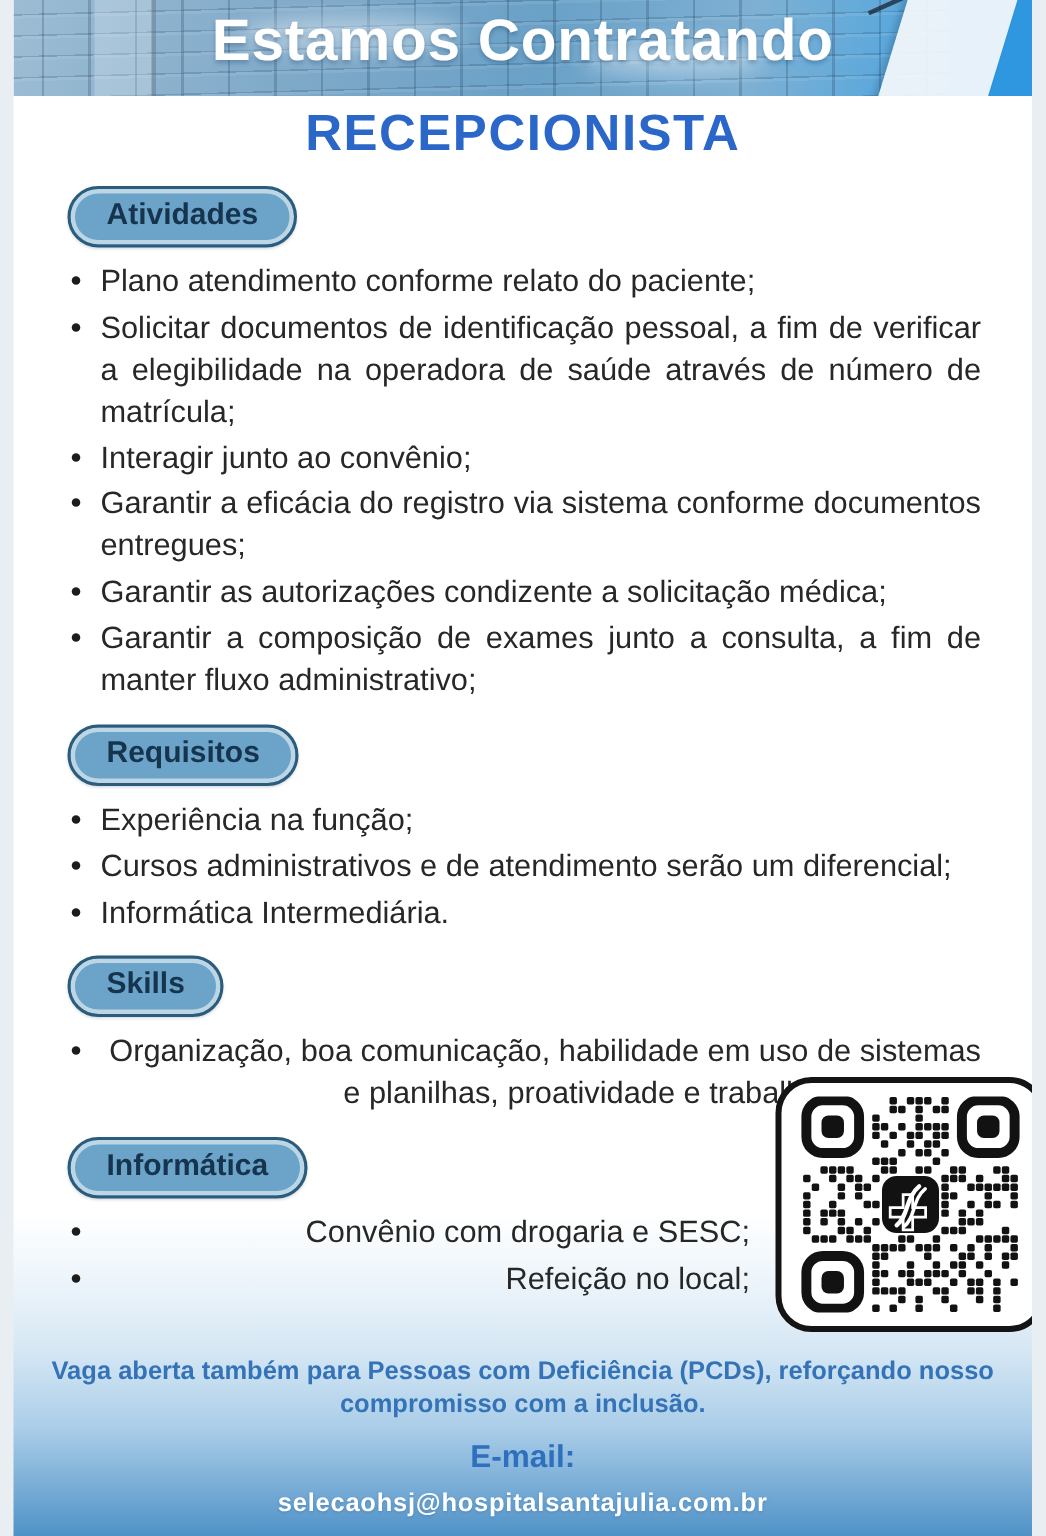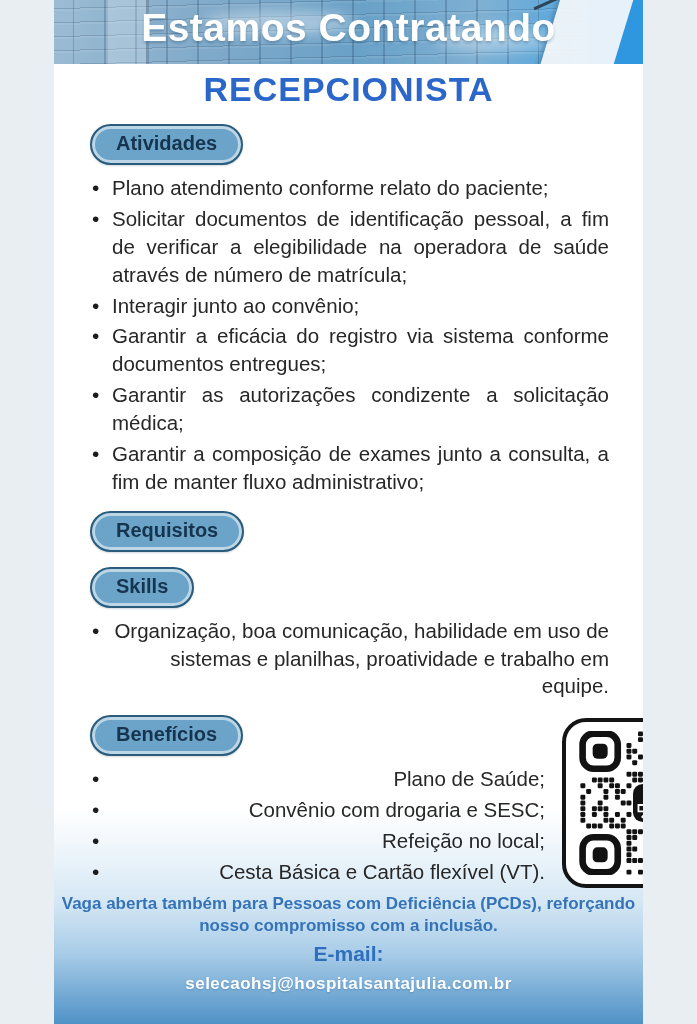--- a/index.html
+++ b/index.html
@@ -4,7 +4,7 @@
 <style>
   html,body{margin:0;padding:0;background:#e9eef2;}
   .page{
-    width:589px;height:1024px;position:relative;margin:0 auto;overflow:hidden;
+    width:679px;height:1024px;position:relative;margin:0 auto;overflow:hidden;
     background:linear-gradient(180deg,#ffffff 0%,#ffffff 79%,#eaf3fa 84%,#d5e7f4 88%,#aacde8 93%,#4f92c7 100%);
     font-family:"Liberation Sans",sans-serif;
   }

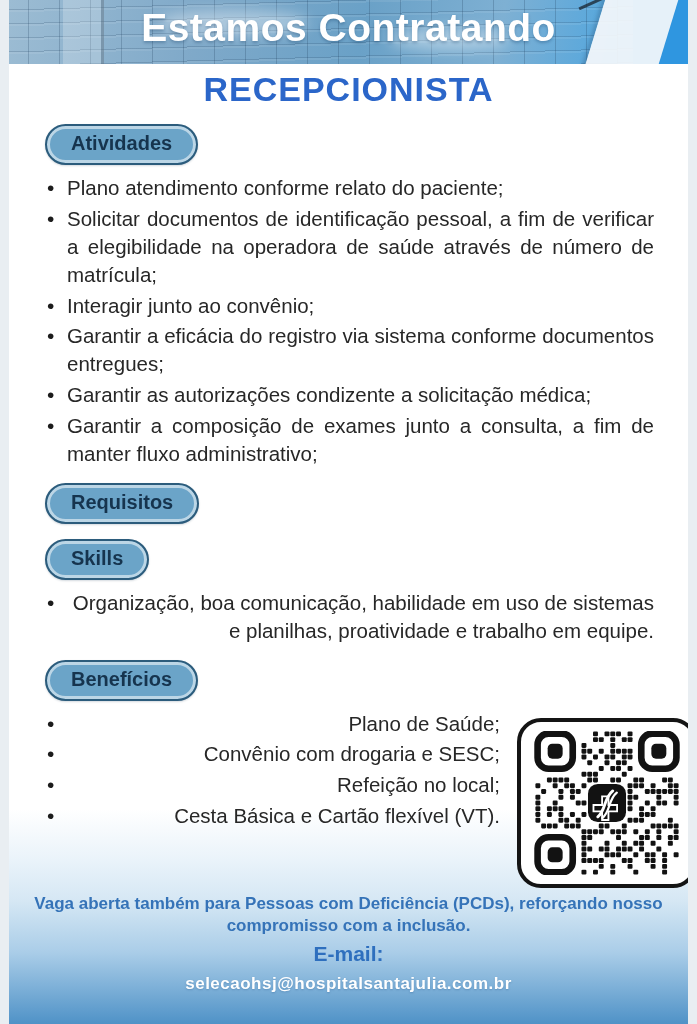--- a/index.html
+++ b/index.html
@@ -88,6 +88,11 @@
     </ul>
 
     <div class="badge-row"><span class="badge">Requisitos</span></div>
+    <ul class="blist">
+      <li>Experiência na função;</li>
+      <li>Cursos administrativos e de atendimento serão um diferencial;</li>
+      <li>Informática Intermediária.</li>
+    </ul>
 
     <div class="badge-row"><span class="badge">Skills</span></div>
     <ul class="blist no-justify">

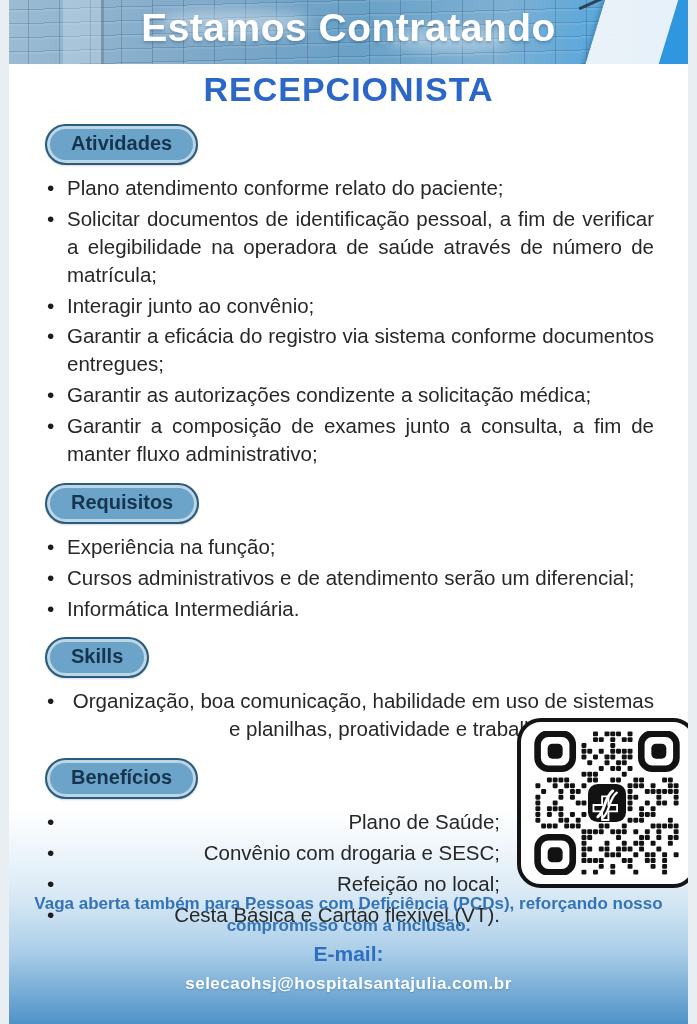--- a/index.html
+++ b/index.html
@@ -99,7 +99,7 @@
       <li class="skills-para">Organização, boa comunicação, habilidade em uso de sistemas e planilhas, proatividade e trabalho em equipe.</li>
     </ul>
 
-    <div class="badge-row"><span class="badge">Benefícios</span></div>
+    <div class="badge-row"><span class="badge">Informática</span></div>
     <ul class="blist no-justify benefits-list">
       <li>Plano de Saúde;</li>
       <li>Convênio com drogaria e SESC;</li>

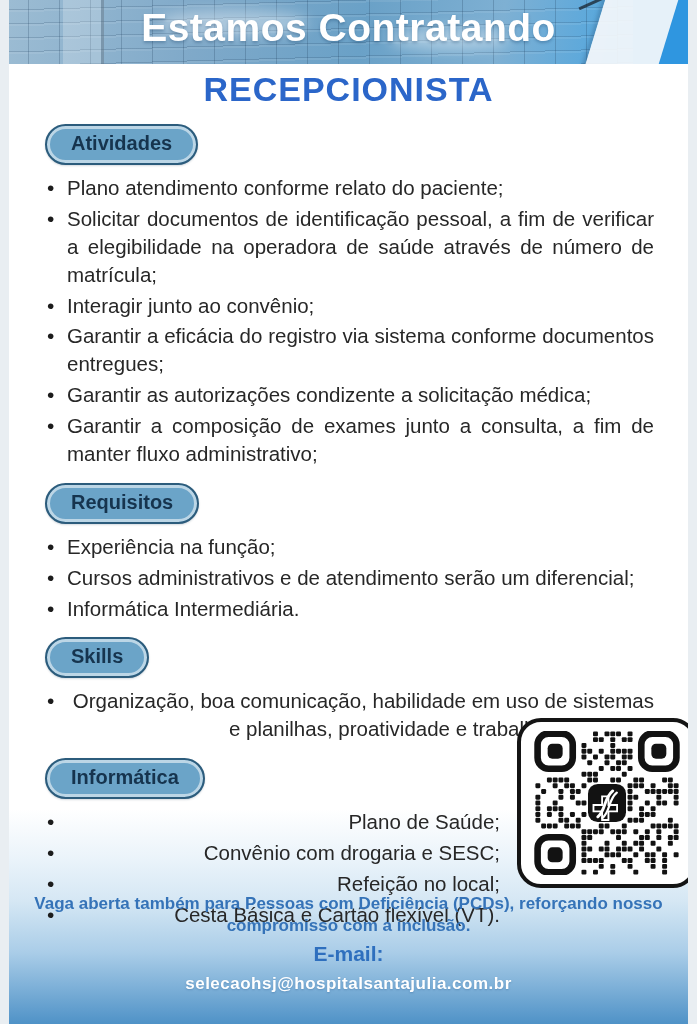--- a/index.html
+++ b/index.html
@@ -101,7 +101,6 @@
 
     <div class="badge-row"><span class="badge">Informática</span></div>
     <ul class="blist no-justify benefits-list">
-      <li>Plano de Saúde;</li>
       <li>Convênio com drogaria e SESC;</li>
       <li>Refeição no local;</li>
       <li>Cesta Básica e Cartão flexível (VT).</li>

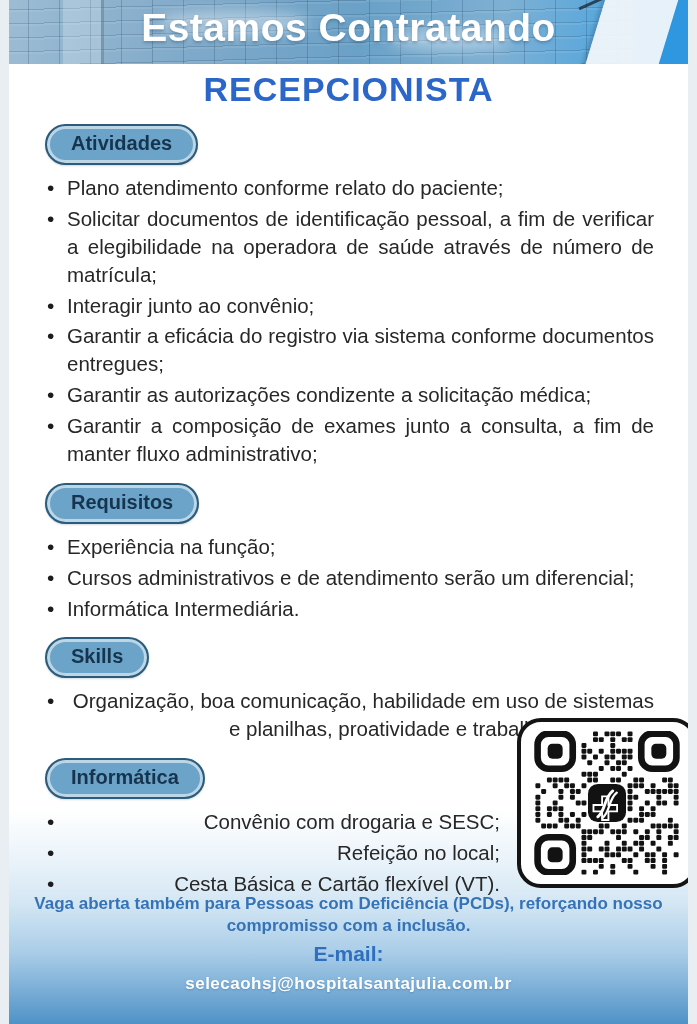--- a/index.html
+++ b/index.html
@@ -103,7 +103,6 @@
     <ul class="blist no-justify benefits-list">
       <li>Convênio com drogaria e SESC;</li>
       <li>Refeição no local;</li>
-      <li>Cesta Básica e Cartão flexível (VT).</li>
     </ul>
   </div>
 

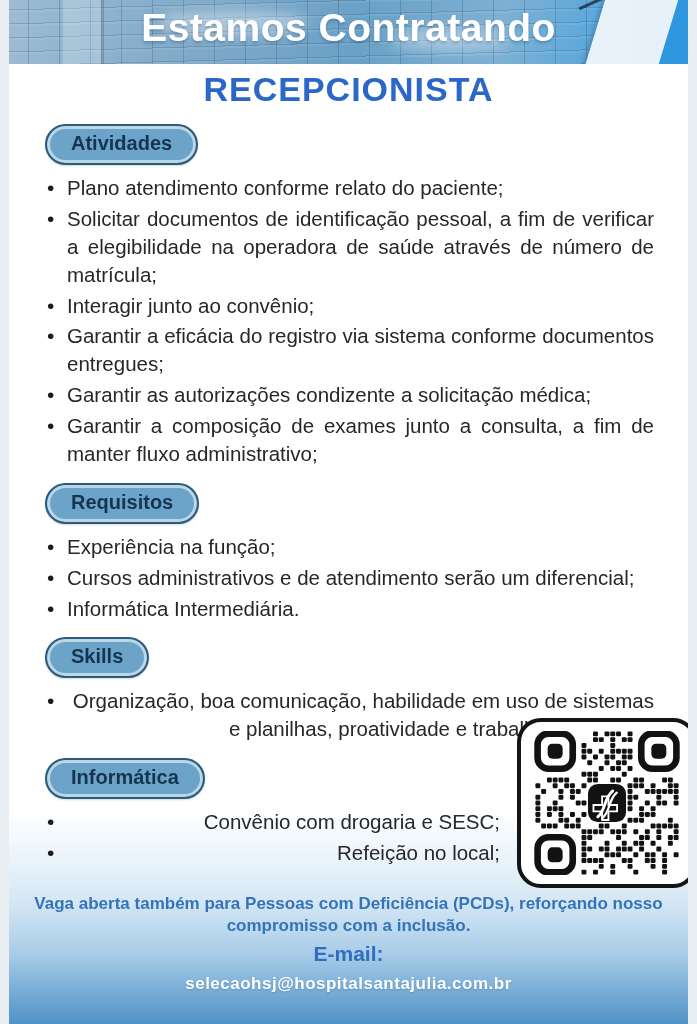--- a/index.html
+++ b/index.html
@@ -49,7 +49,7 @@
   .qr-box svg{width:100%;height:100%;display:block;}
   
   .footer{position:absolute;left:0;right:0;top:891px;text-align:center;}
-  .pcd-note{color:#3573b8;font-size:17px;font-weight:bold;line-height:1.32;max-width:632px;margin:2px auto;}
+  .pcd-note{color:#3573b8;font-size:17px;font-weight:bold;line-height:1.32;max-width:632px;margin:12px auto;}
   .pos-quote{color:#3573b8;font-size:13px;font-weight:bold;letter-spacing:.5px;margin-top:5px;}
   .email-label{color:#2e6fbe;font-size:21px;font-weight:bold;margin-top:4px;}
   .email-addr{color:#ffffff;font-size:17px;font-weight:bold;margin-top:8px;letter-spacing:.5px;

